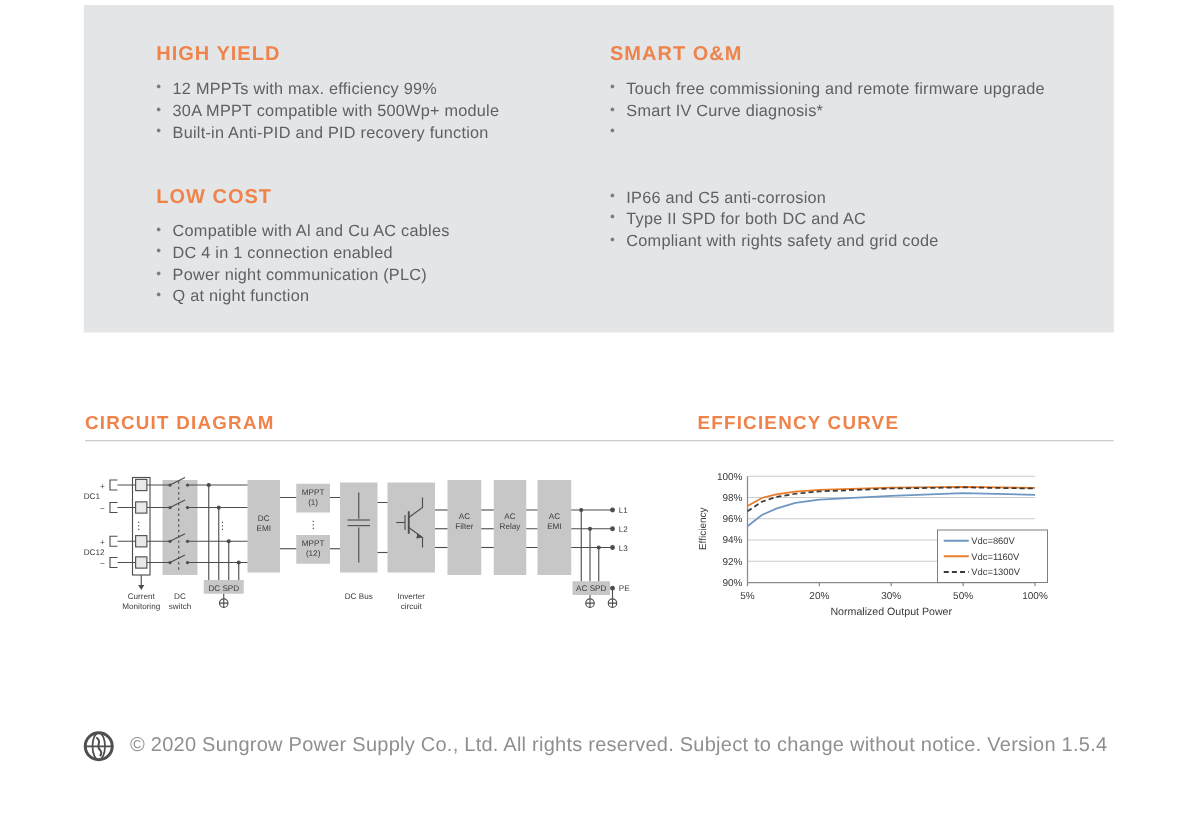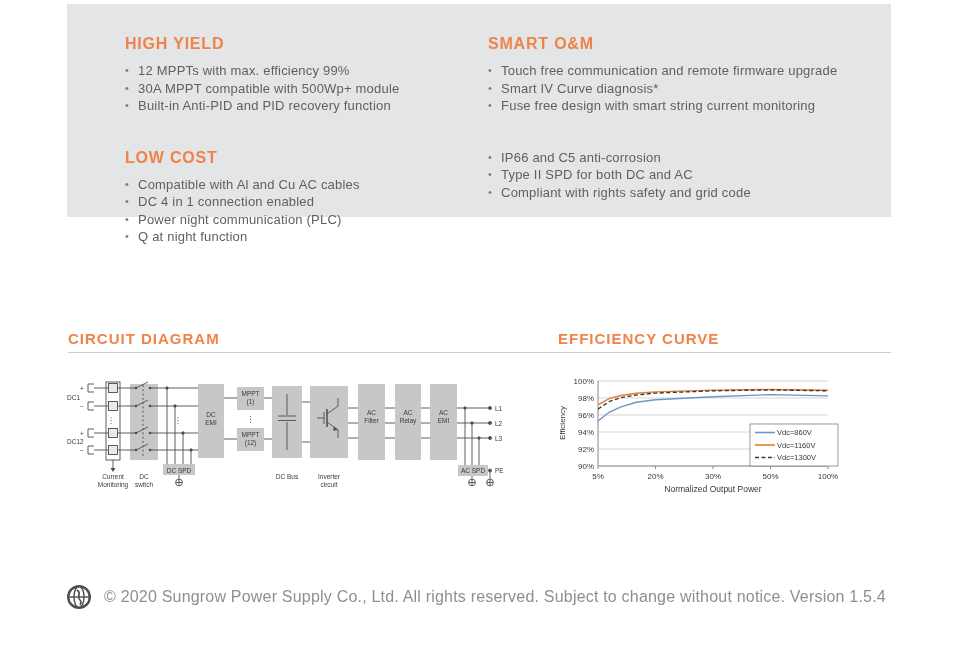--- a/index.html
+++ b/index.html
@@ -12,7 +12,7 @@
   }
   
   .features {
-    position:absolute; left:67px; top:4px; width:824px; height:213px;
+    position:absolute; left:67px; top:4px; width:824px; height:262px;
     background:#e4e5e7;
   }
   .features-inner {

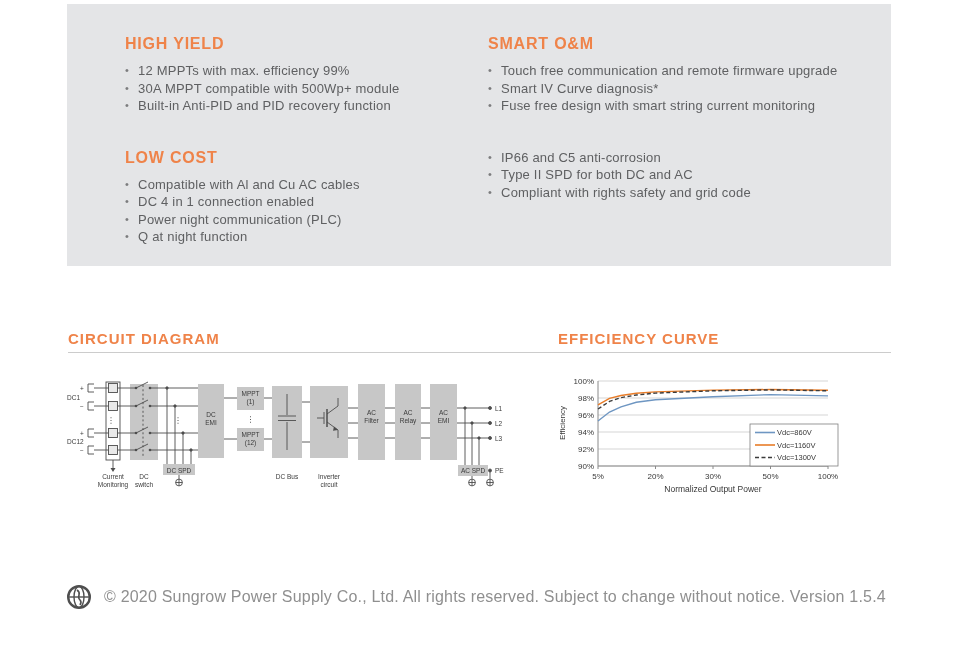--- a/index.html
+++ b/index.html
@@ -80,7 +80,7 @@
       <ul>
         <li>
             <span class="dot">•</span>
-            <span>Touch free communication and remote firmware upgrade</span>
+            <span>Touch free commissioning and remote firmware upgrade</span>
           </li>
         <li>
             <span class="dot">•</span>

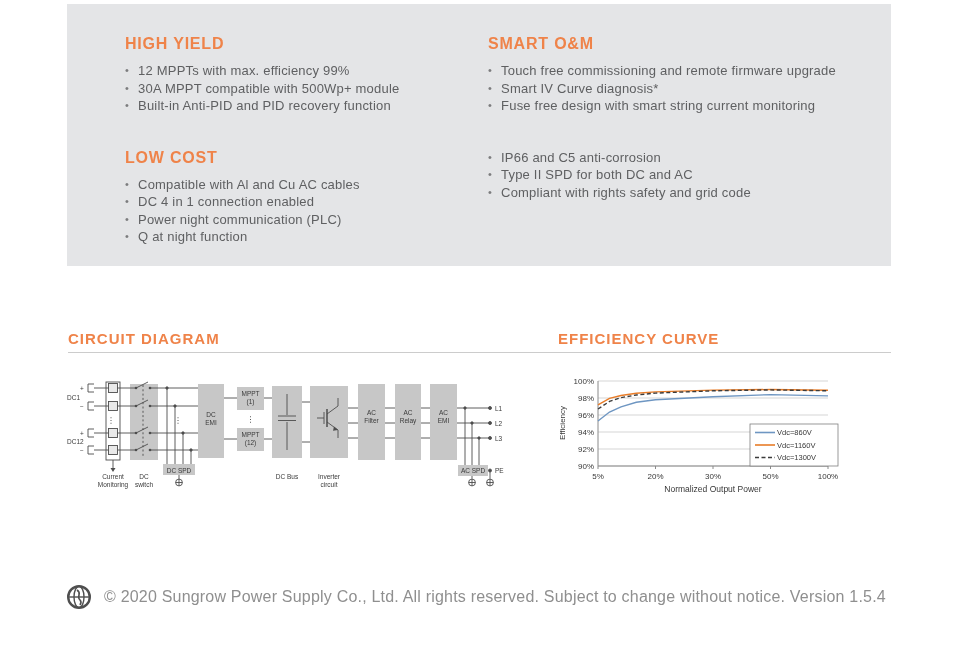--- a/index.html
+++ b/index.html
@@ -88,7 +88,6 @@
           </li>
         <li>
             <span class="dot">•</span>
-            <span>Fuse free design with smart string current monitoring</span>
           </li>
       </ul>
     </div>

